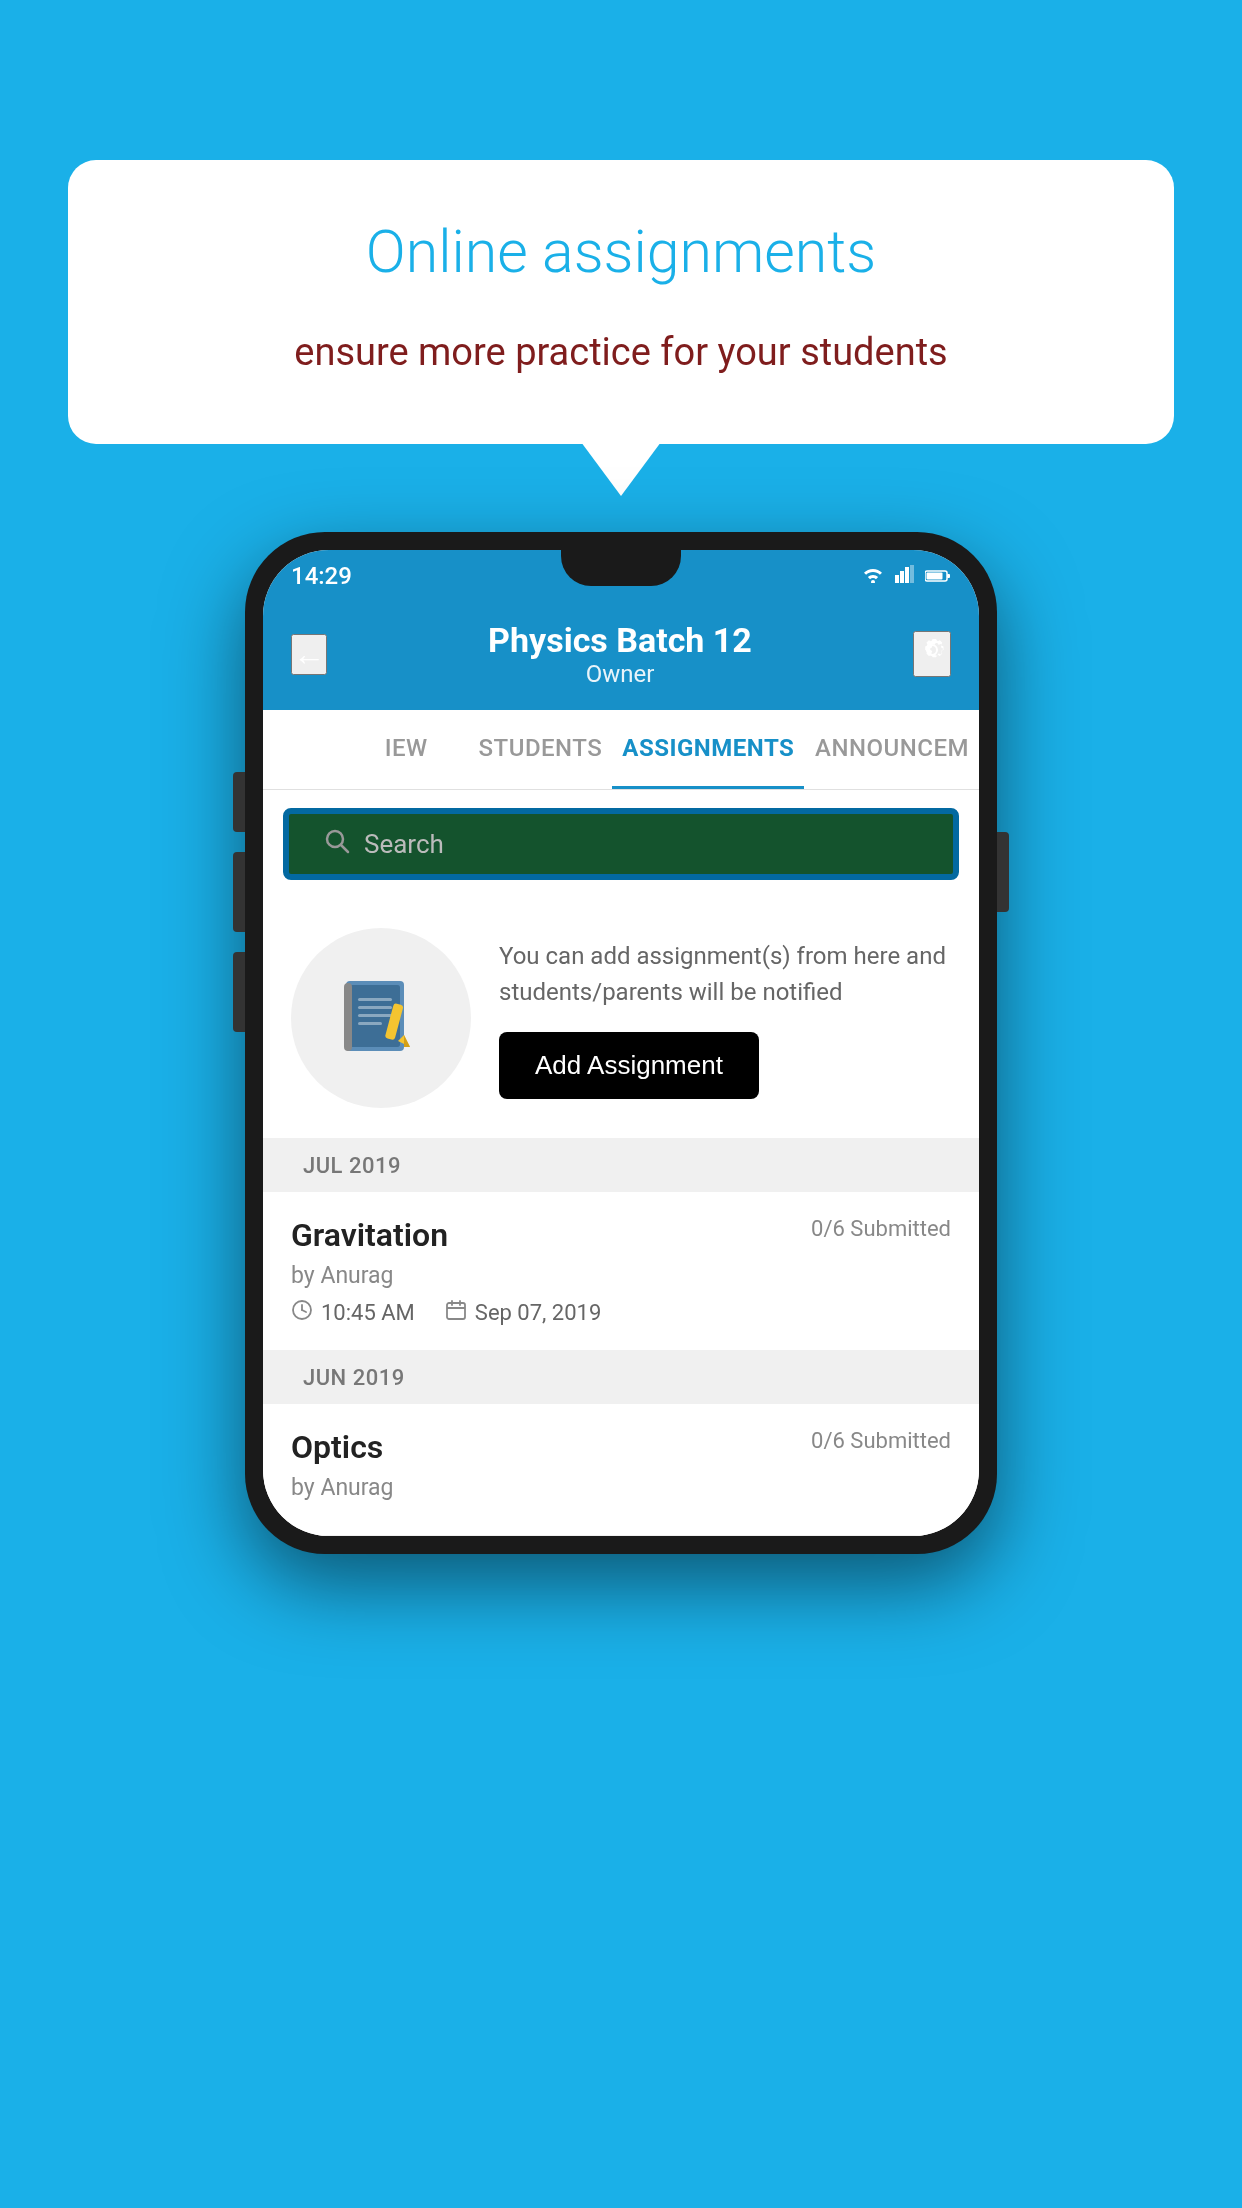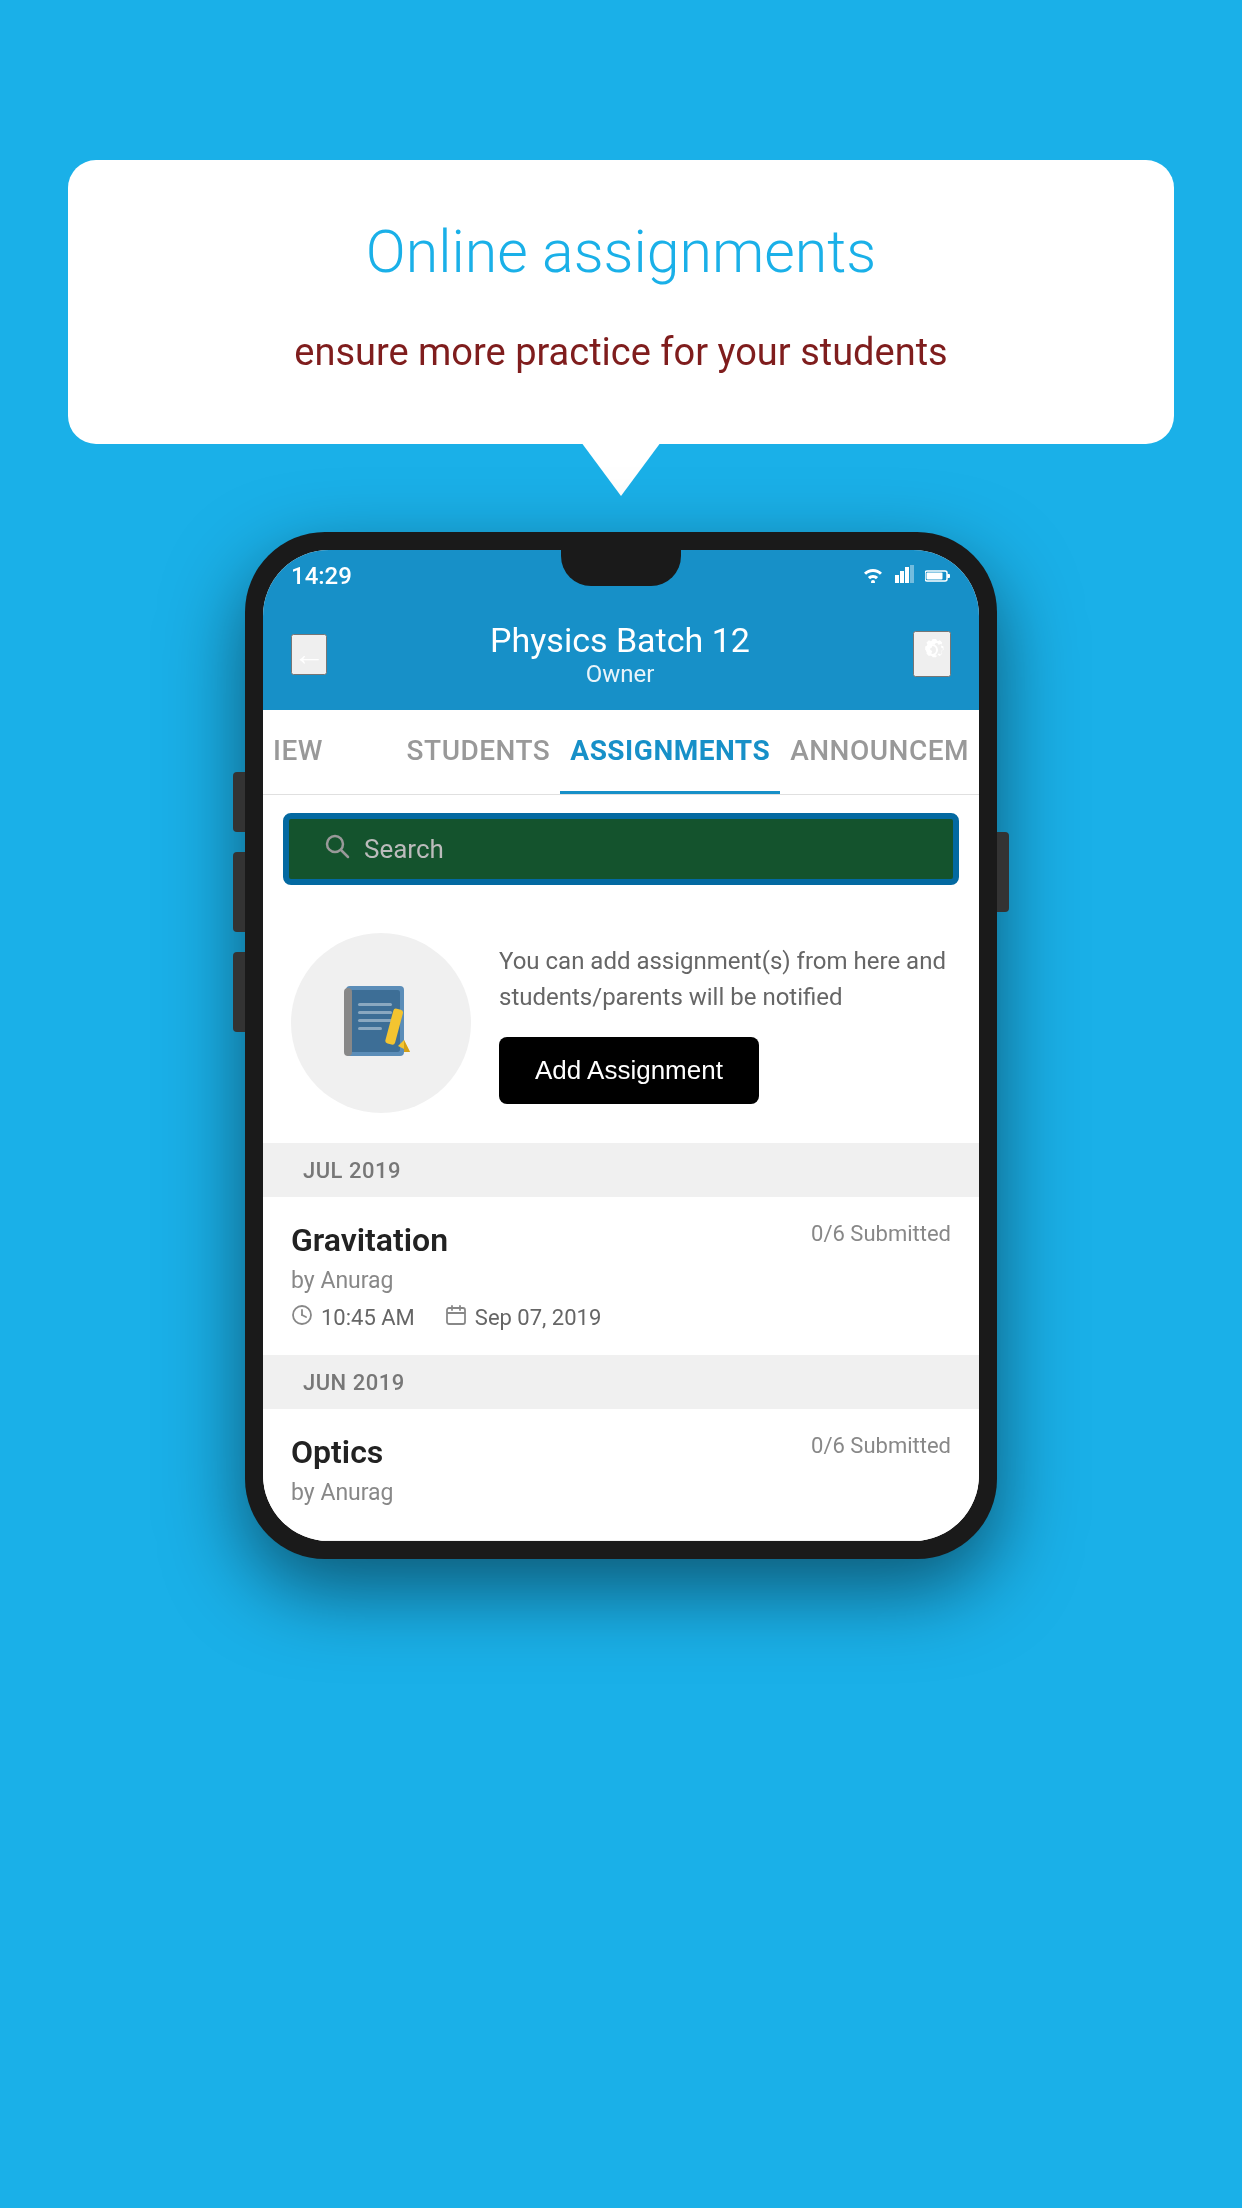--- a/index.html
+++ b/index.html
@@ -143,7 +143,7 @@
     .header-title {
       color: white;
       font-size: 34px;
-      font-weight: 400;
+      font-weight: 700;
     }
 
     .header-subtitle {

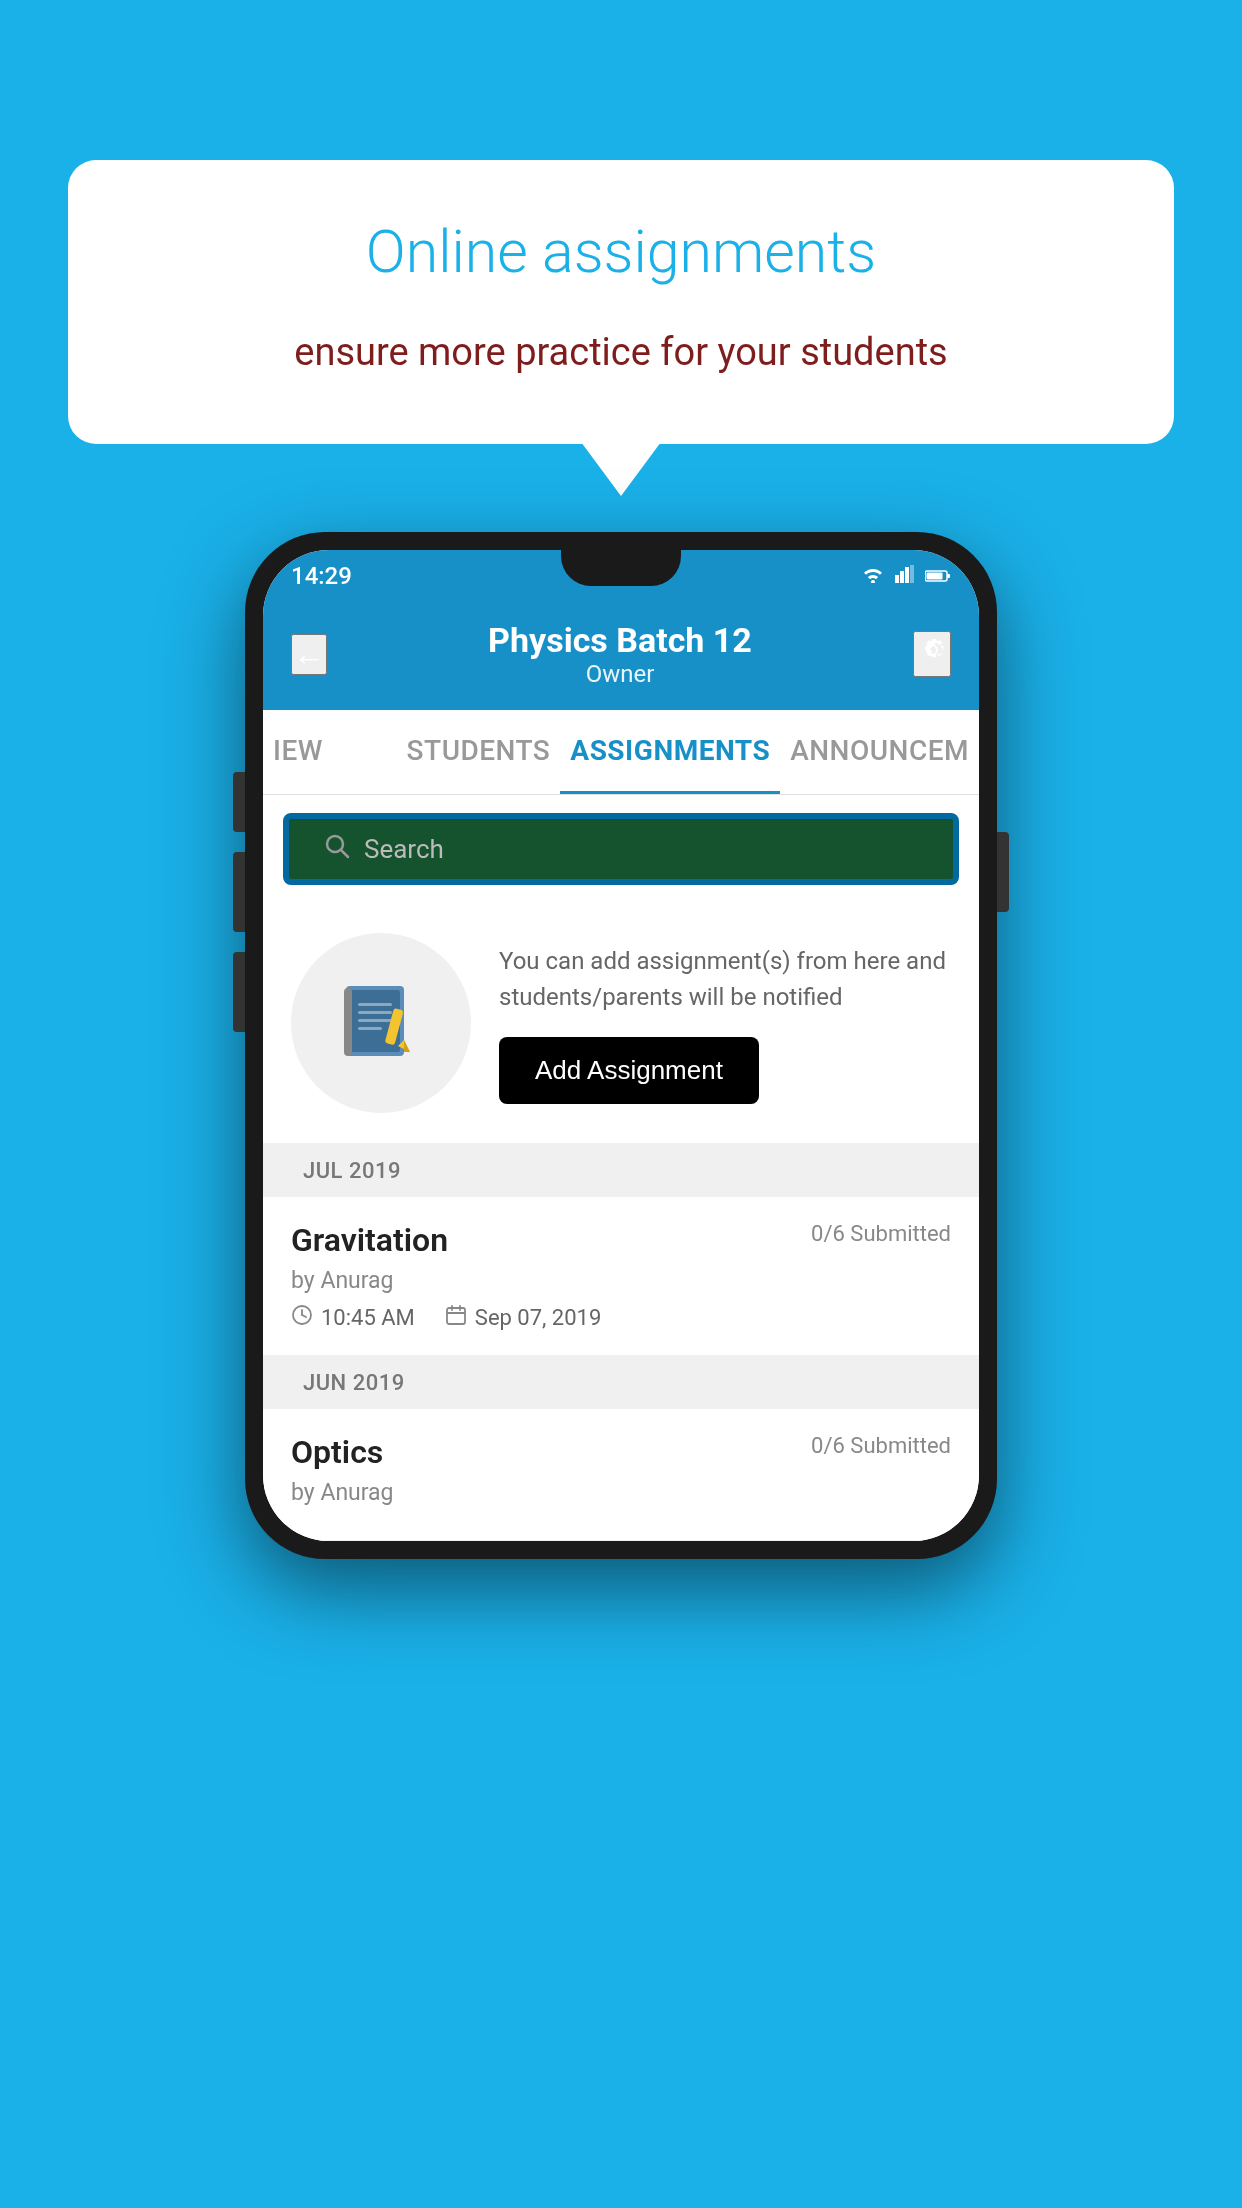--- a/index.html
+++ b/index.html
@@ -168,8 +168,8 @@
     .tab {
       flex: 1;
       padding: 24px 10px;
-      text-align: left;
-      font-size: 28px;
+      text-align: right;
+      font-size: 24px;
       color: #999;
       font-weight: 500;
       letter-spacing: 0.5px;

